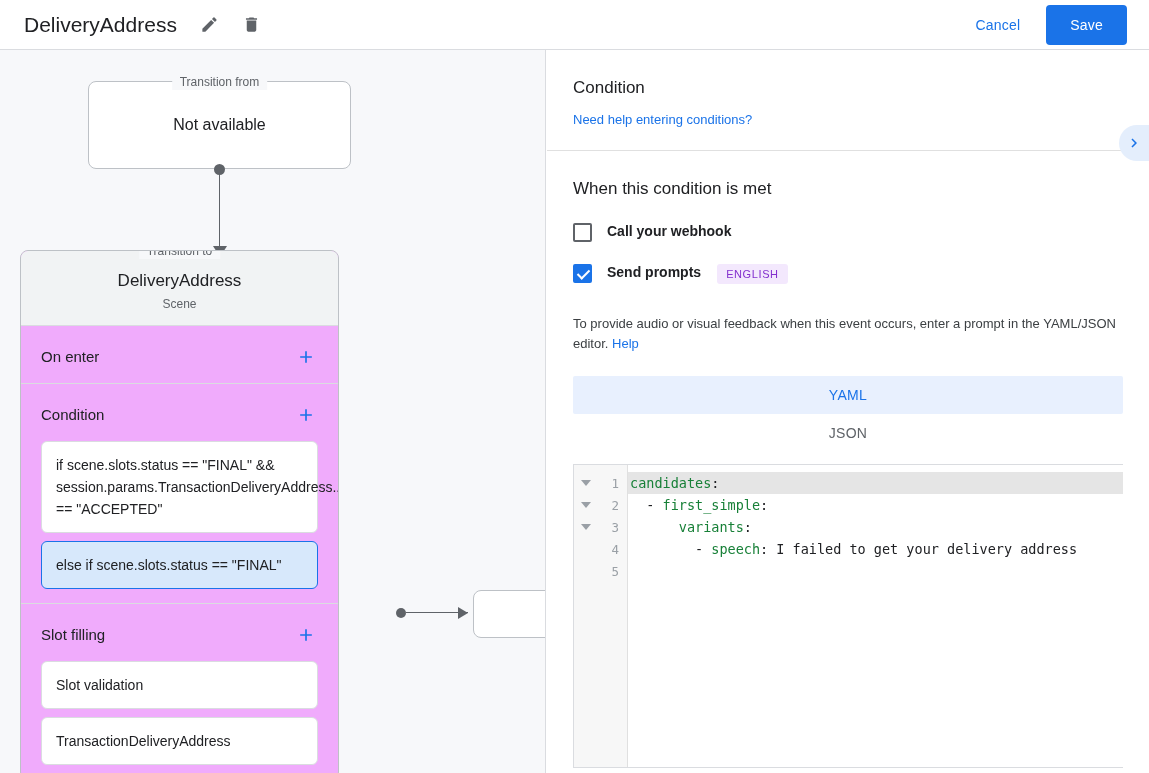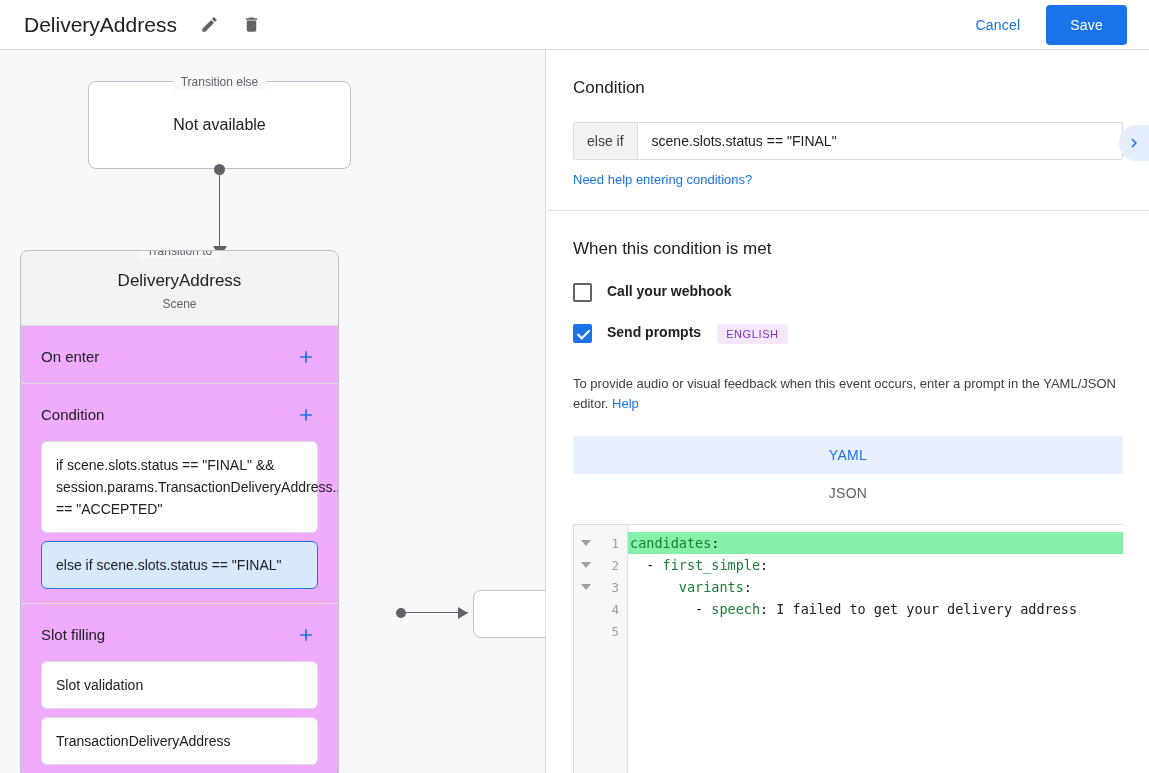--- a/index.html
+++ b/index.html
@@ -250,7 +250,7 @@
 
       <div class="fs-card" id="transition-from">
         <div class="fs-box">
-          <div class="fs-legend">Transition else</div>
+          <div class="fs-legend">Transition from</div>
           <div class="not-available">Not available</div>
         </div>
       </div>

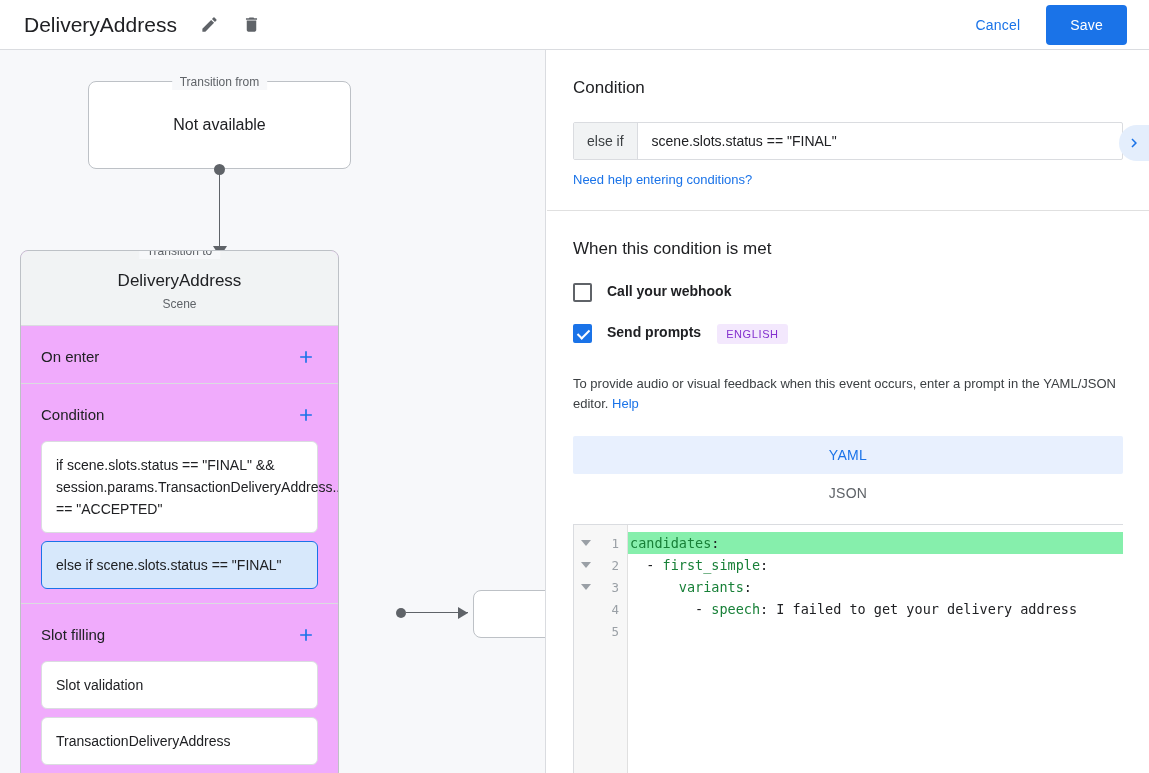--- a/index.html
+++ b/index.html
@@ -319,10 +319,6 @@
         <div class="panel-pad">
           <div class="panel-h">Condition</div>
 
-          <div class="cond-input-row">
-            <div class="cond-prefix">else if</div>
-            <input class="cond-field" type="text" value="scene.slots.status == &quot;FINAL&quot;" style="">
-          </div>
 
           <a class="help-link">Need help entering conditions?</a>
         </div>

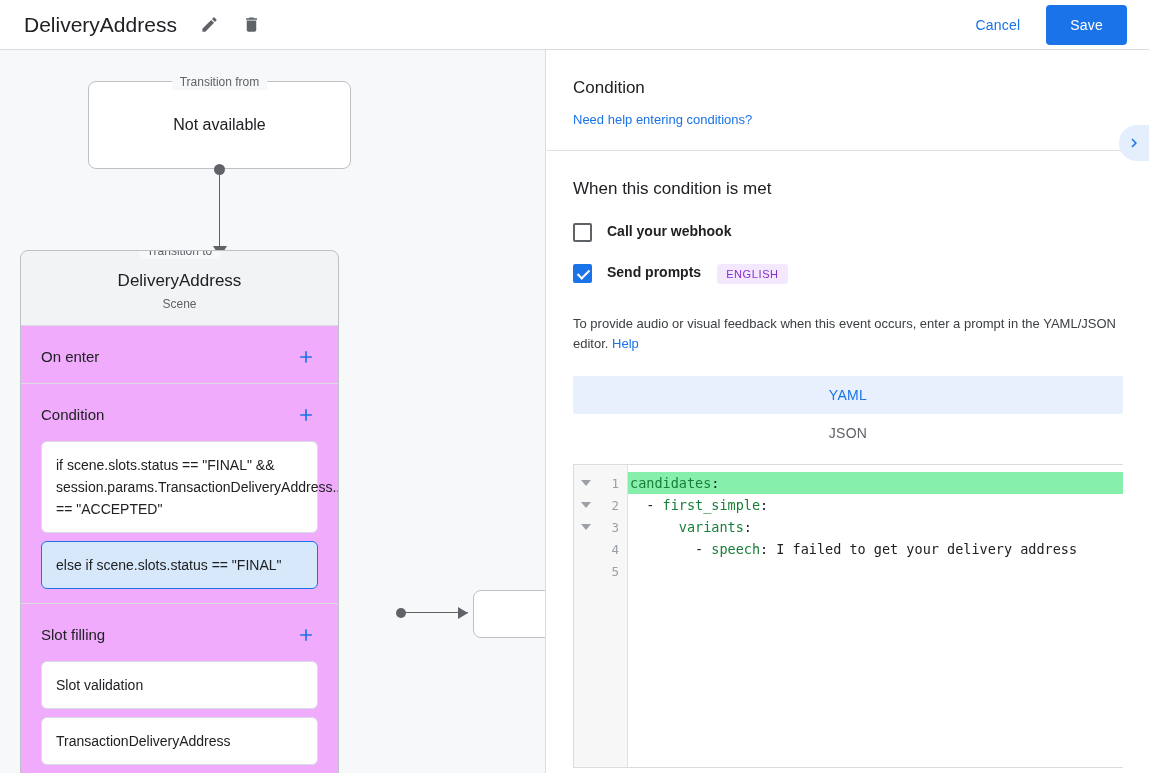--- a/index.html
+++ b/index.html
@@ -215,7 +215,7 @@
     font-family: "DejaVu Sans Mono", monospace; font-size: 13.5px; color: #202124;
     padding-left: 2px;
   }
-  .cline.hl { background: #86efac; }
+  .cline.hl { background: #e5e5e5; }
   .k { color: #188038; }
 </style>
 </head>

